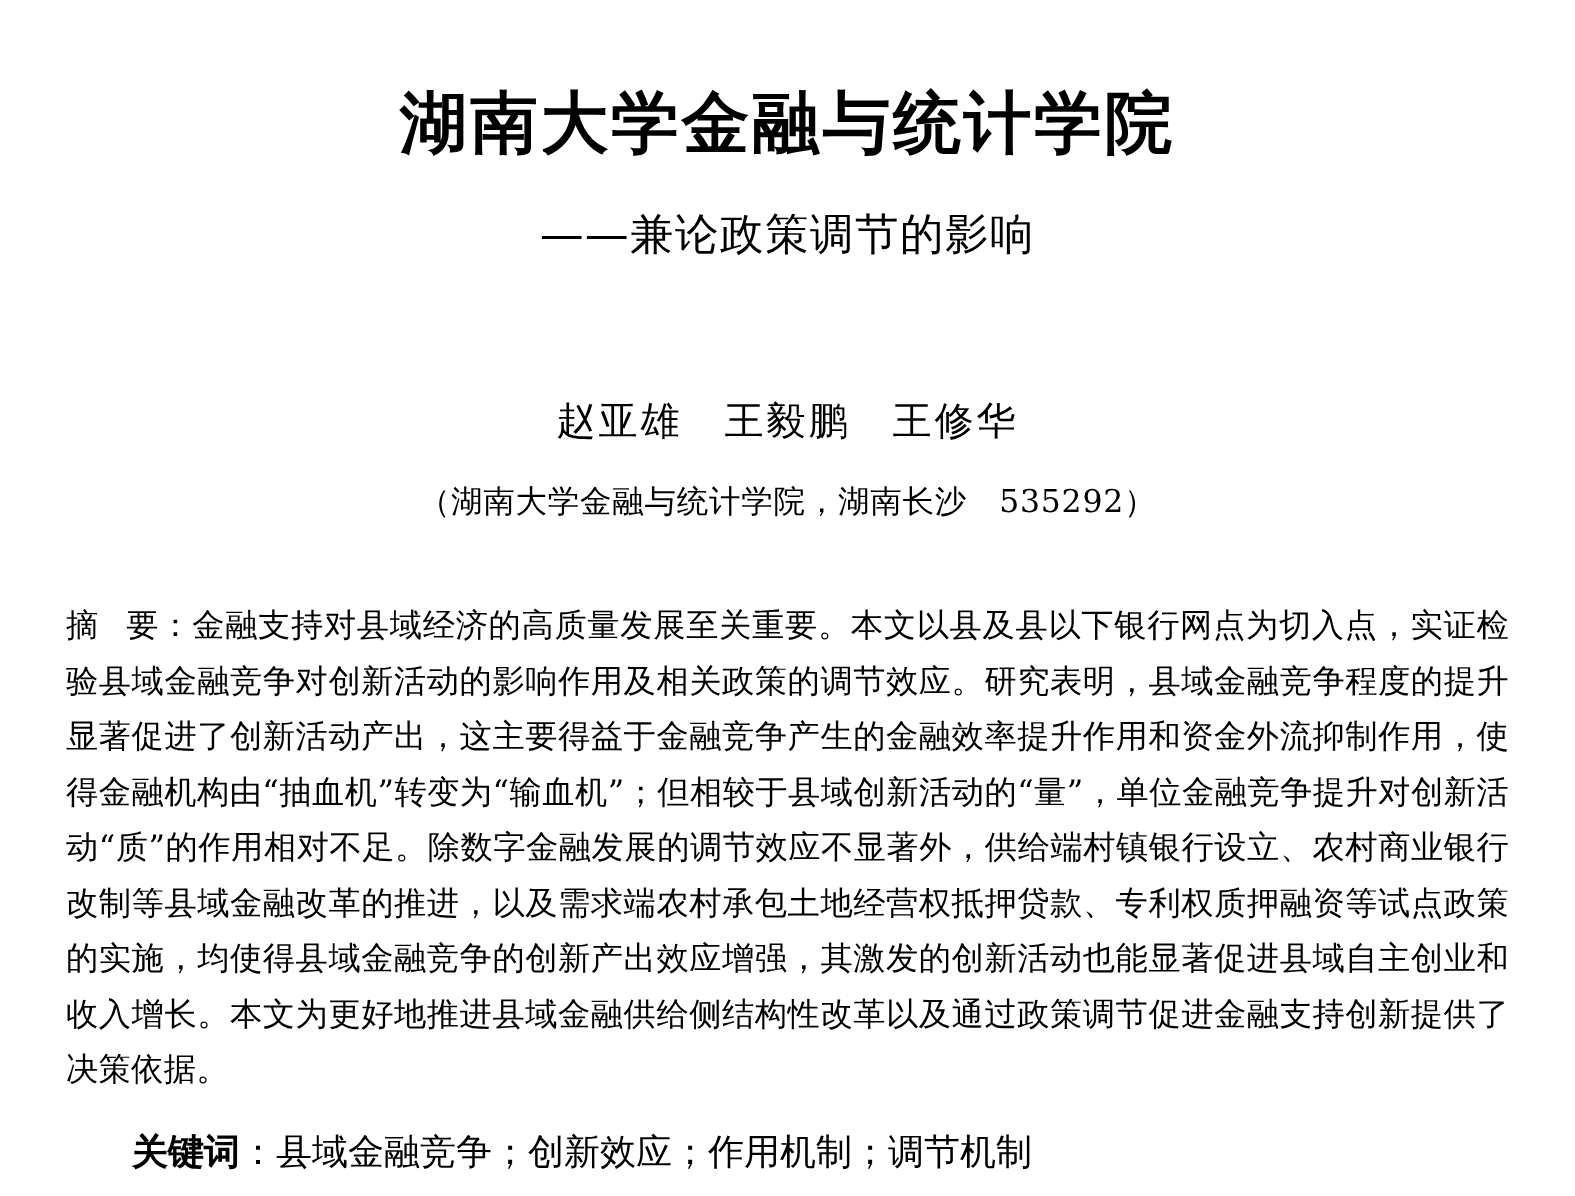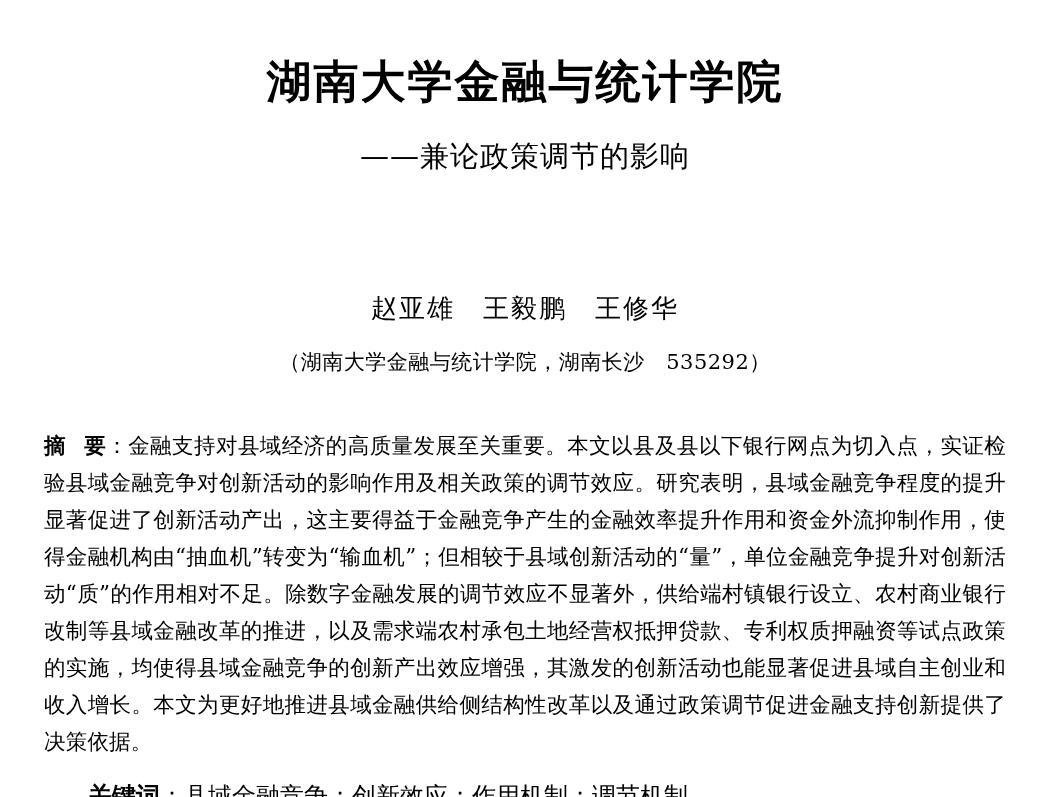--- a/index.html
+++ b/index.html
@@ -40,7 +40,7 @@
   .authors {
     text-align: center;
     font-size: 26px;
-    margin-top: 114px;
+    margin-top: 86px;
     letter-spacing: 2px;
     font-family: "DejaVu Serif", "Liberation Serif", serif;
   }

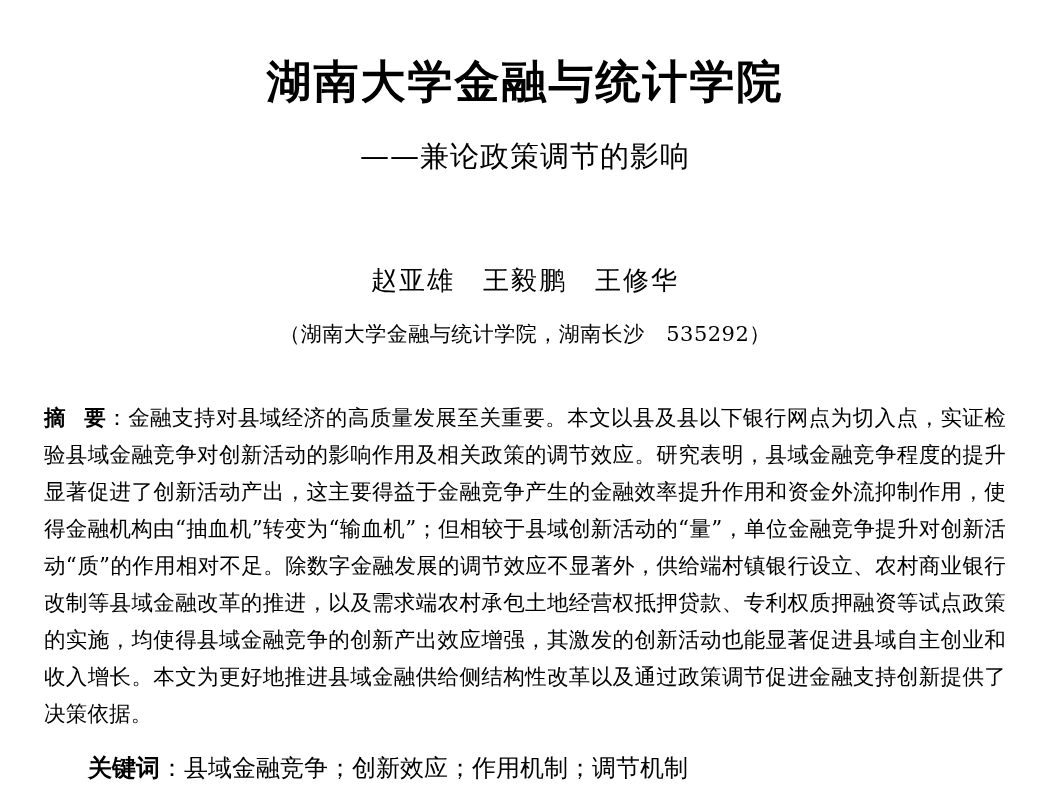--- a/index.html
+++ b/index.html
@@ -65,7 +65,7 @@
     padding: 0 14px;
   }
   .abstract .label {
-    font-weight: bold;
+    font-weight: normal;
   }
   .abstract .label .gap {
     display: inline-block;

